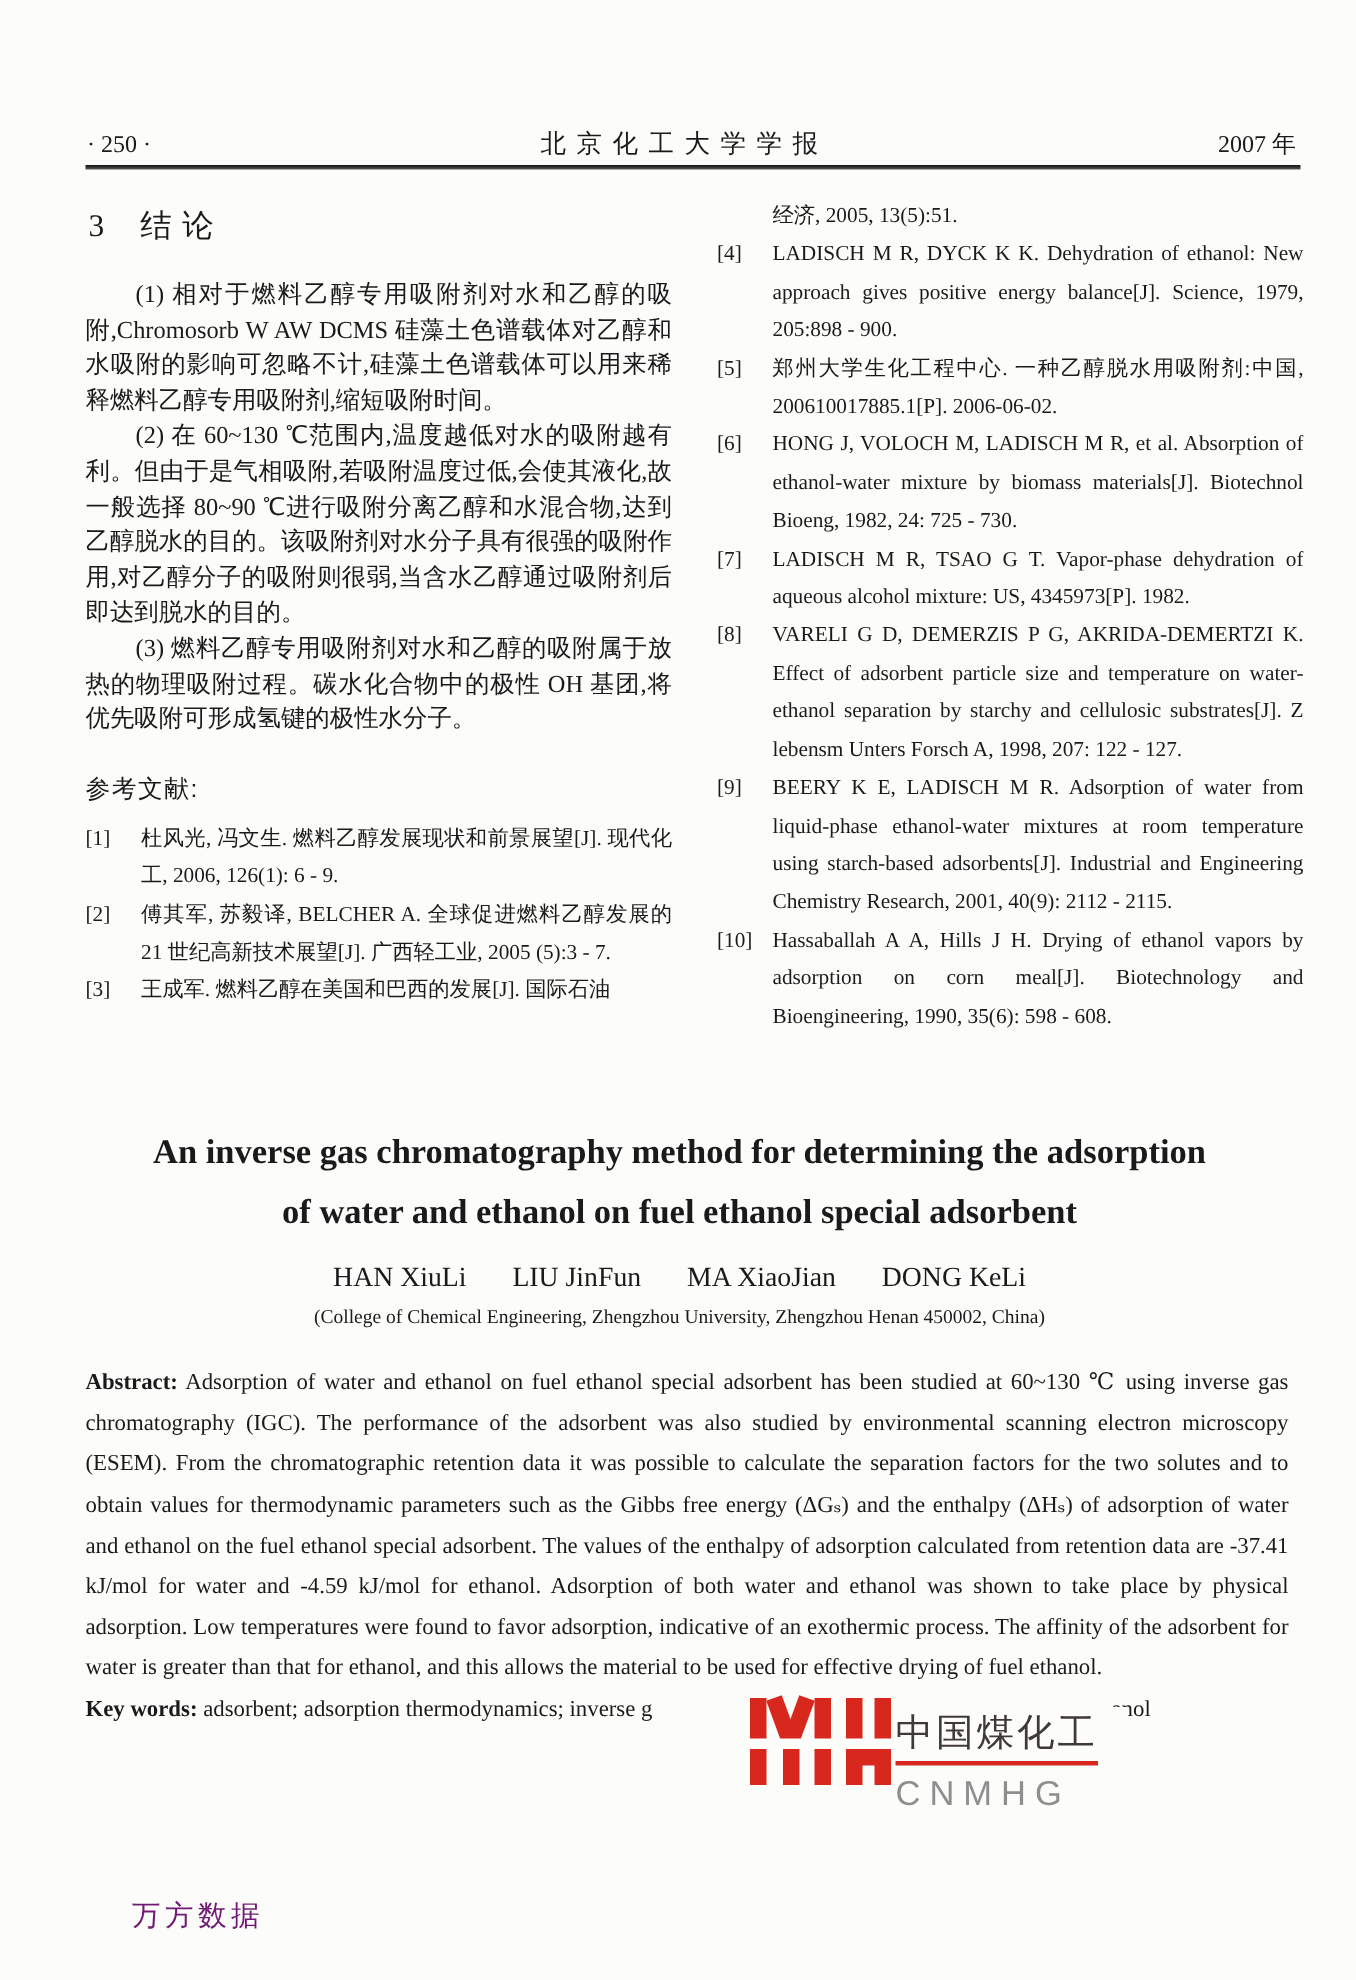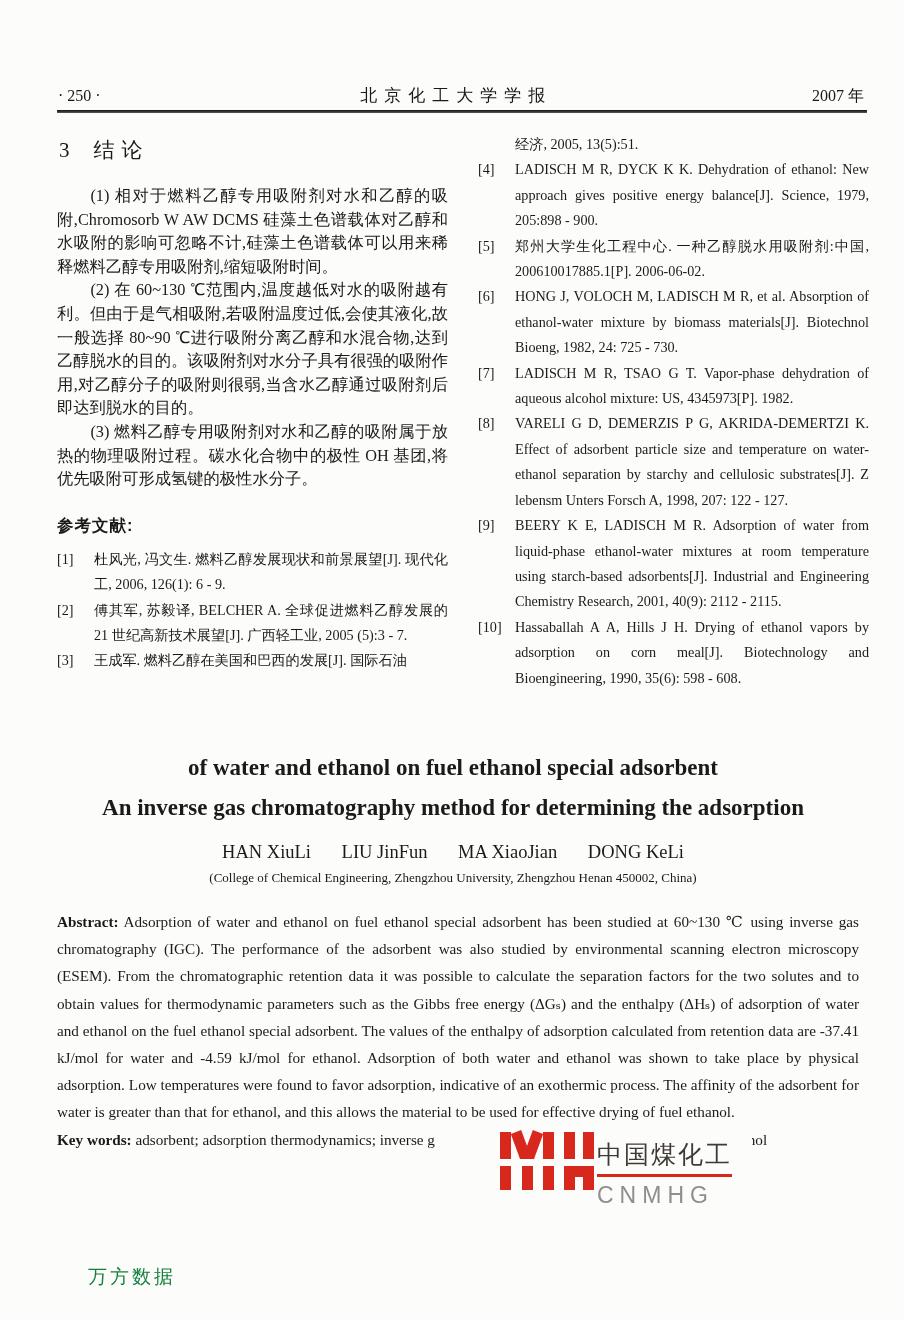--- a/index.html
+++ b/index.html
@@ -21,7 +21,7 @@
   .section-heading{font-size:21px;font-weight:400;margin:10px 0 20px 2px;letter-spacing:7px;}
   .section-number{letter-spacing:0;margin-right:24px;}
   .cn-para{margin:0;font-size:16.3px;line-height:23.6px;text-align:justify;text-indent:2.05em;font-family:Liberation Serif, serif;}
-  .ref-heading{font-size:16.5px;font-weight:700;margin:24px 0 10px 0;
+  .ref-heading{font-size:16.5px;font-weight:400;margin:24px 0 10px 0;
                font-family:"Liberation Sans","DejaVu Sans",sans-serif;letter-spacing:1px;}
   .ref-item{display:flex;font-size:14.2px;line-height:25.4px;text-align:justify;}
   .ref-label{flex:0 0 37px;}

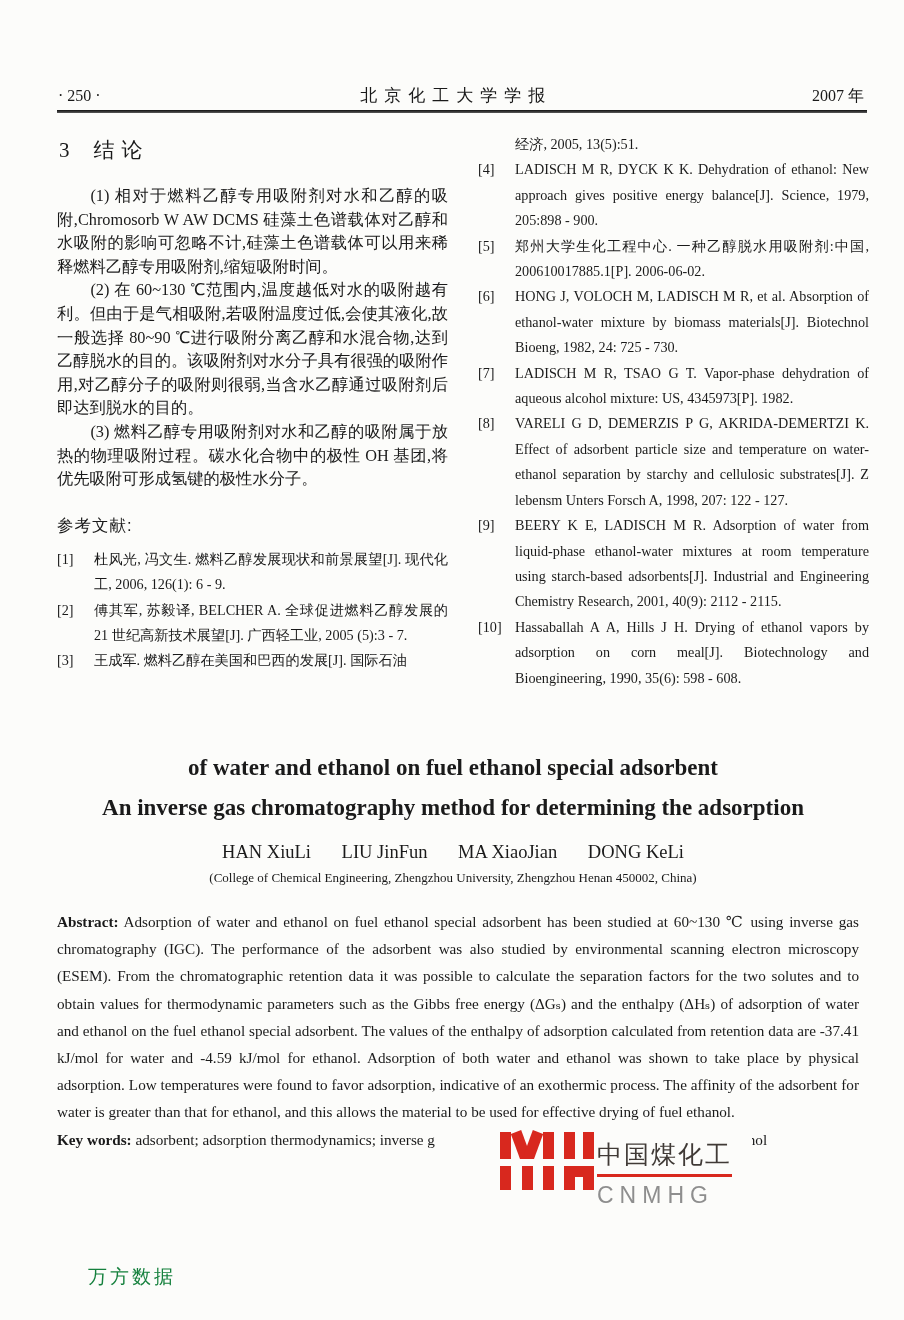--- a/index.html
+++ b/index.html
@@ -144,8 +144,8 @@
 
   <div class="english">
     <h1 class="en-title">
+      <div>An inverse gas chromatography method for determining the adsorption</div>
       <div>of water and ethanol on fuel ethanol special adsorbent</div>
-      <div>An inverse gas chromatography method for determining the adsorption</div>
     </h1>
 
     <div class="authors">

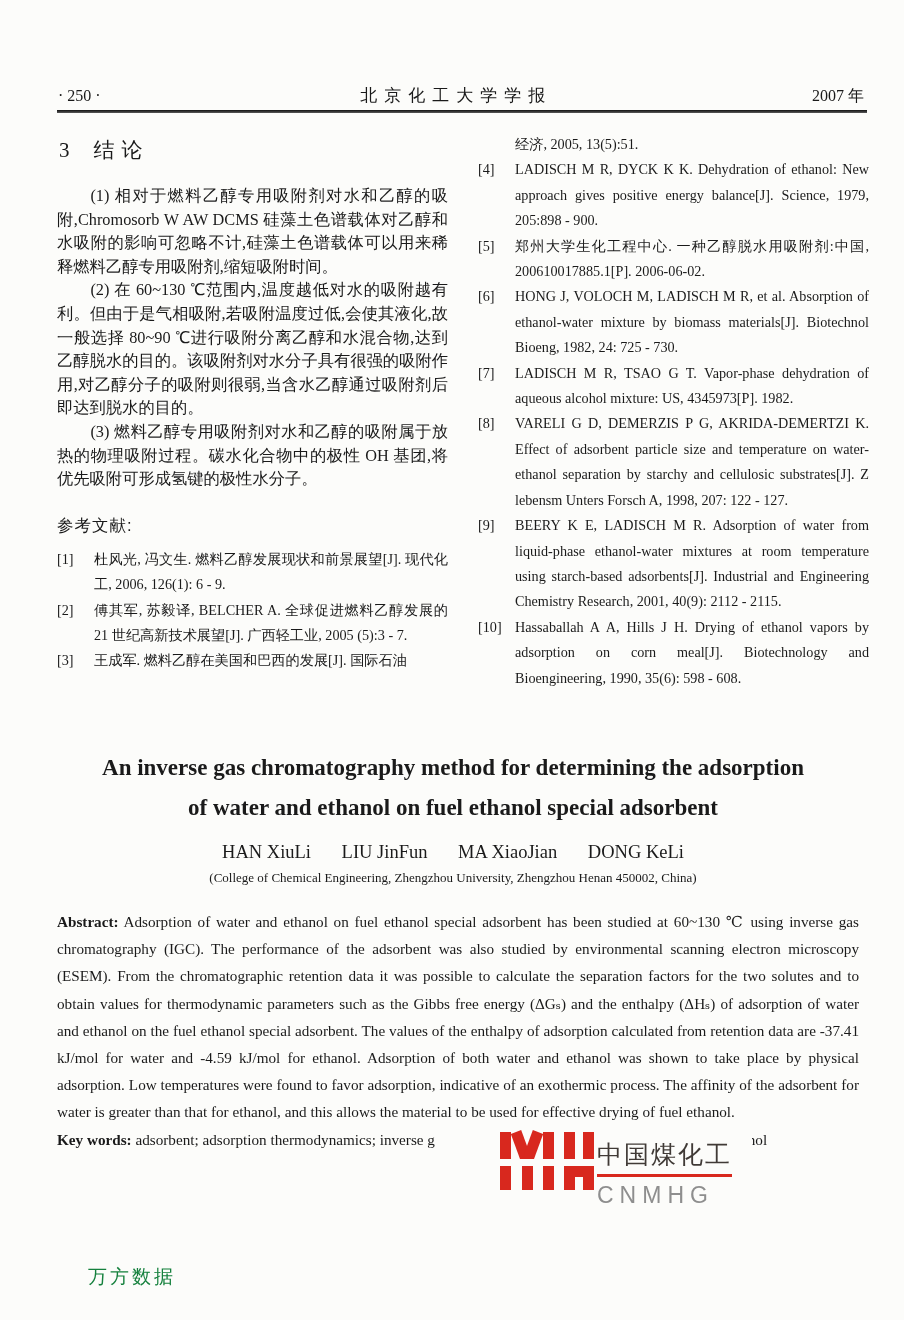--- a/index.html
+++ b/index.html
@@ -47,7 +47,7 @@
          border-bottom:3px solid #d8281e;padding-bottom:3px;white-space:nowrap;}
   .wm-en{margin-top:5px;font-size:23px;color:#8e8e8e;letter-spacing:6px;white-space:nowrap;}
 
-  .wanfang{position:absolute;left:88px;top:1264px;font-size:19px;letter-spacing:3px;color:#15803d;
+  .wanfang{position:absolute;left:88px;top:1264px;font-size:19px;letter-spacing:3px;color:#701a75;
            font-family:"Liberation Sans","DejaVu Sans",sans-serif;}
 </style>
 </head>

